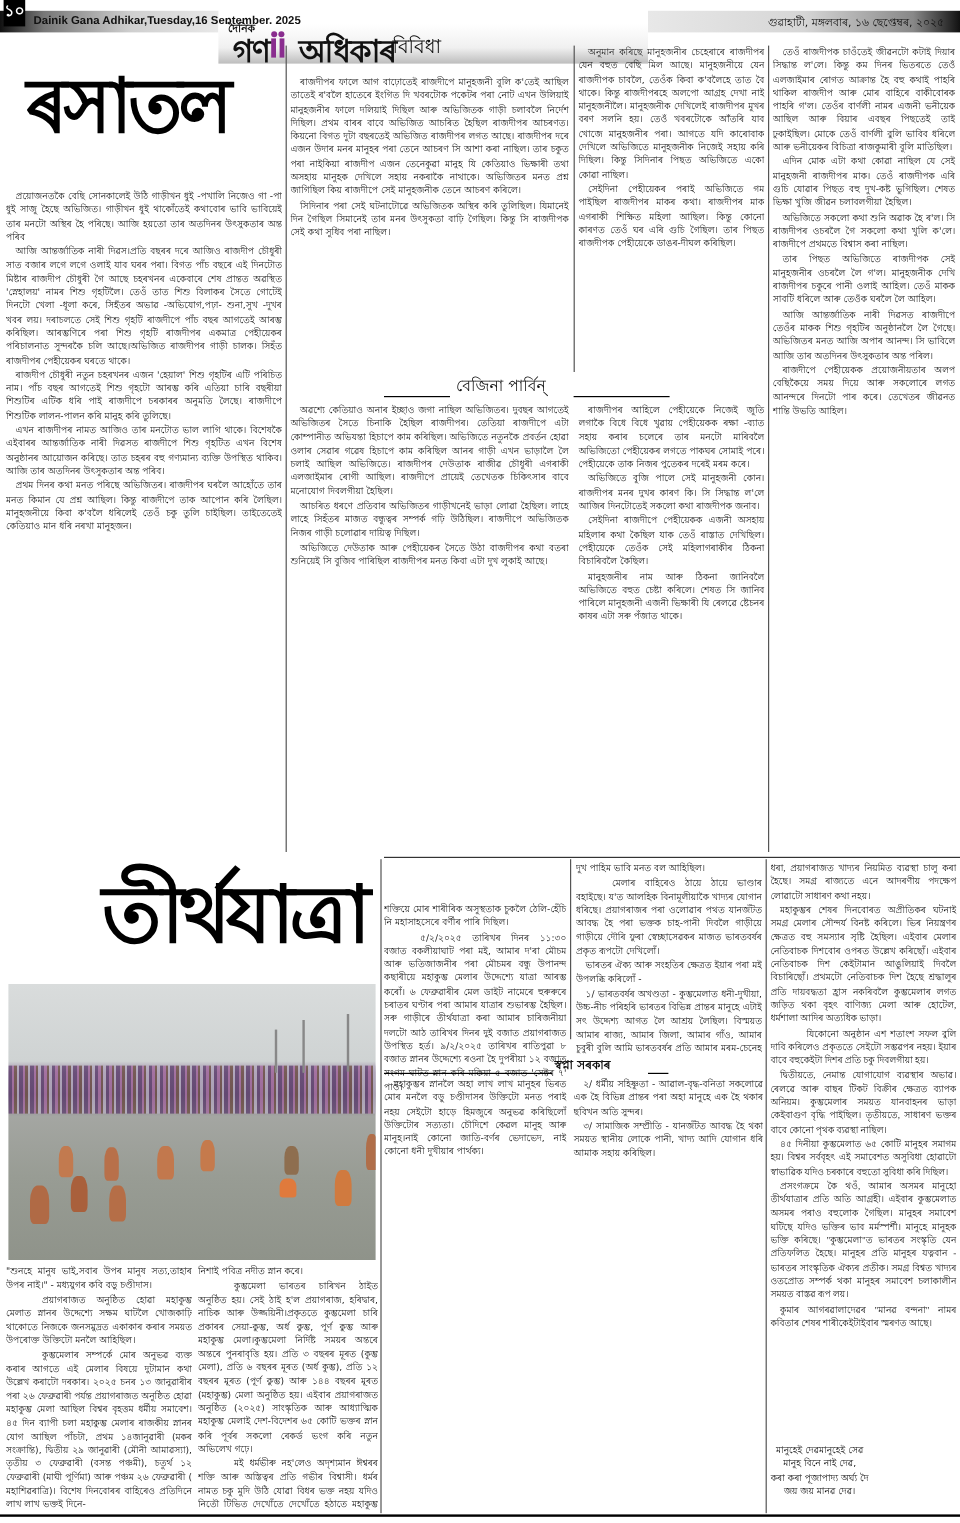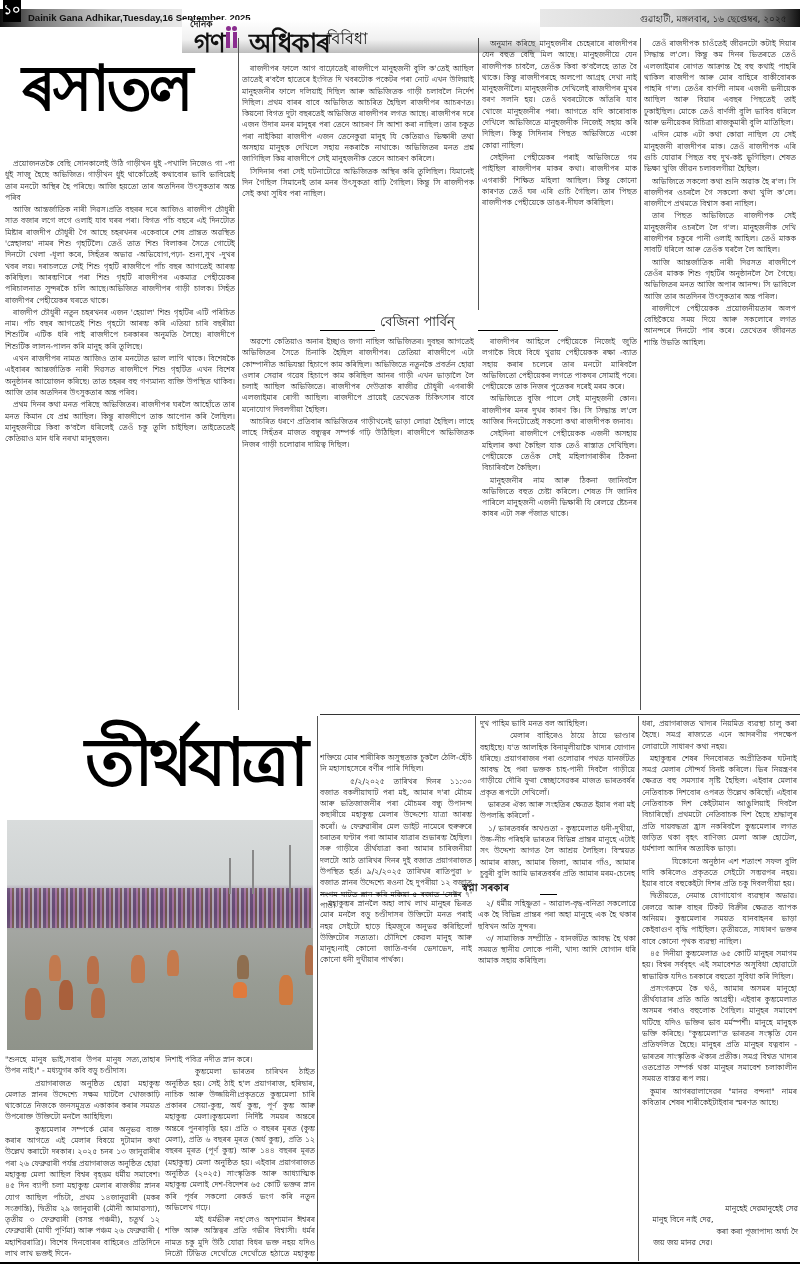--- a/index.html
+++ b/index.html
@@ -101,6 +101,7 @@
 <div class="col" style="left:242px;top:336px;width:232px;height:376px;">
   <p>অৱশ্যে কেতিয়াও অনাৰ ইচ্ছাও জগা নাছিল অভিজিতৰ। দুবছৰ আগতেই অভিজিতৰ সৈতে চিনাকি হৈছিল ৰাজদীপৰ। তেতিয়া ৰাজদীপে এটা কোম্পানীত অভিযন্তা হিচাপে কাম কৰিছিল। অভিজিতে নতুনকৈ প্ৰবৰ্তন হোৱা ওলাৰ সেৱাৰ গৱেষ হিচাপে কাম কৰিছিল আনৰ গাড়ী এখন ভাড়ালৈ লৈ চলাই আছিল অভিজিতে। ৰাজদীপৰ দেউতাক ৰাজীৱ চৌধুৰী এগৰাকী এলজাইমাৰ ৰোগী আছিল। ৰাজদীপে প্ৰায়েই তেখেতক চিকিৎসাৰ বাবে মনোযোগ দিবলগীয়া হৈছিল।</p>
   <p>আচৰিত ধৰণে প্ৰতিবাৰ অভিজিতৰ গাড়ীখনেই ভাড়া লোৱা হৈছিল। লাহে লাহে সিহঁতৰ মাজত বন্ধুত্বৰ সম্পৰ্ক গঢ়ি উঠিছিল। ৰাজদীপে অভিজিতক নিজৰ গাড়ী চলোৱাৰ দায়িত্ব দিছিল।</p>
+  <p>অভিজিতে দেউতাক আৰু পেহীয়েকৰ সৈতে উঠা বাজদীপৰ কথা বতৰা শুনিয়েই সি বুজিব পাৰিছিল ৰাজদীপৰ মনত কিবা এটা দুখ লুকাই আছে।</p>
 </div>
 <div class="rule-v" style="left:478px;top:38px;height:272px;"></div>
 

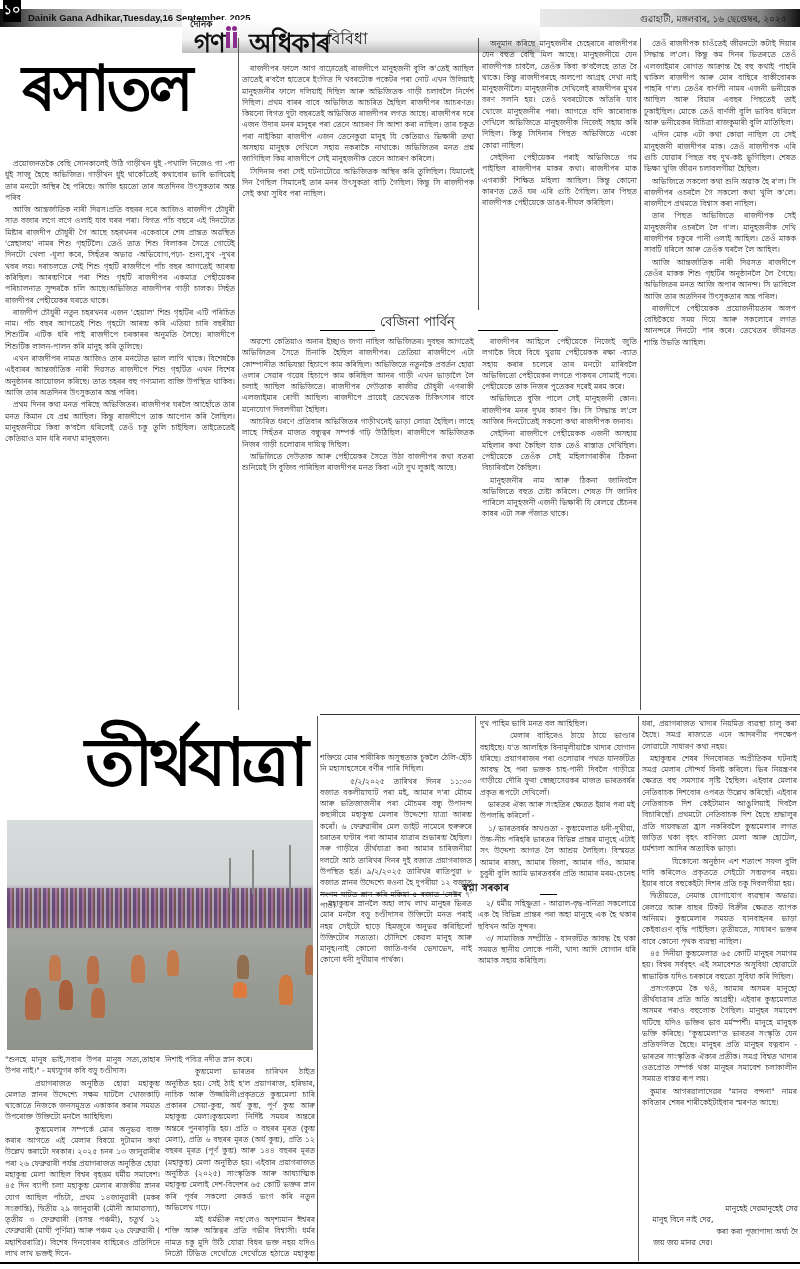--- a/index.html
+++ b/index.html
@@ -187,7 +187,7 @@
 
 <div class="rule-v" style="left:638px;top:716px;height:545px;"></div>
 
-<div class="col" style="left:642px;top:718px;width:155px;height:483px;">
+<div class="col" style="left:642px;top:718px;width:155px;height:483px;font-family:Liberation Serif, serif;">
   <p style="text-indent:0">ধৰা, প্ৰয়াগৰাজত খাদ্যৰ নিয়মিত ব্যৱস্থা চালু কৰা হৈছে। সমগ্ৰ ৰাজ্যতে এনে আদৰণীয় পদক্ষেপ লোৱাটো সাধাৰণ কথা নহয়।</p>
   <p>মহাকুম্ভৰ শেষৰ দিনবোৰত অপ্ৰীতিকৰ ঘটনাই সমগ্ৰ মেলাৰ সৌন্দৰ্য বিনষ্ট কৰিলে। ভিৰ নিয়ন্ত্ৰণৰ ক্ষেত্ৰত বহু সমস্যাৰ সৃষ্টি হৈছিল। এইবাৰ মেলাৰ নেতিবাচক দিশবোৰ ওপৰত উল্লেখ কৰিছোঁ। এইবাৰ নেতিবাচক দিশ কেইটামান আঙুলিয়াই দিবলৈ বিচাৰিছোঁ। প্ৰথমটো নেতিবাচক দিশ হৈছে শ্ৰদ্ধালুৰ প্ৰতি দায়বদ্ধতা হ্ৰাস নকৰিবলৈ কুম্ভমেলাৰ লগত জড়িত থকা বৃহৎ বাণিজ্য মেলা আৰু হোটেল, ধৰ্মশালা আদিৰ অত্যধিক ভাড়া।</p>
   <p style="text-indent:30px">যিকোনো অনুষ্ঠান এশ শতাংশ সফল বুলি দাবি কৰিলেও প্ৰকৃততে সেইটো সম্ভৱপৰ নহয়। ইয়াৰ বাবে বহুকেইটা দিশৰ প্ৰতি চকু দিবলগীয়া হয়।</p>

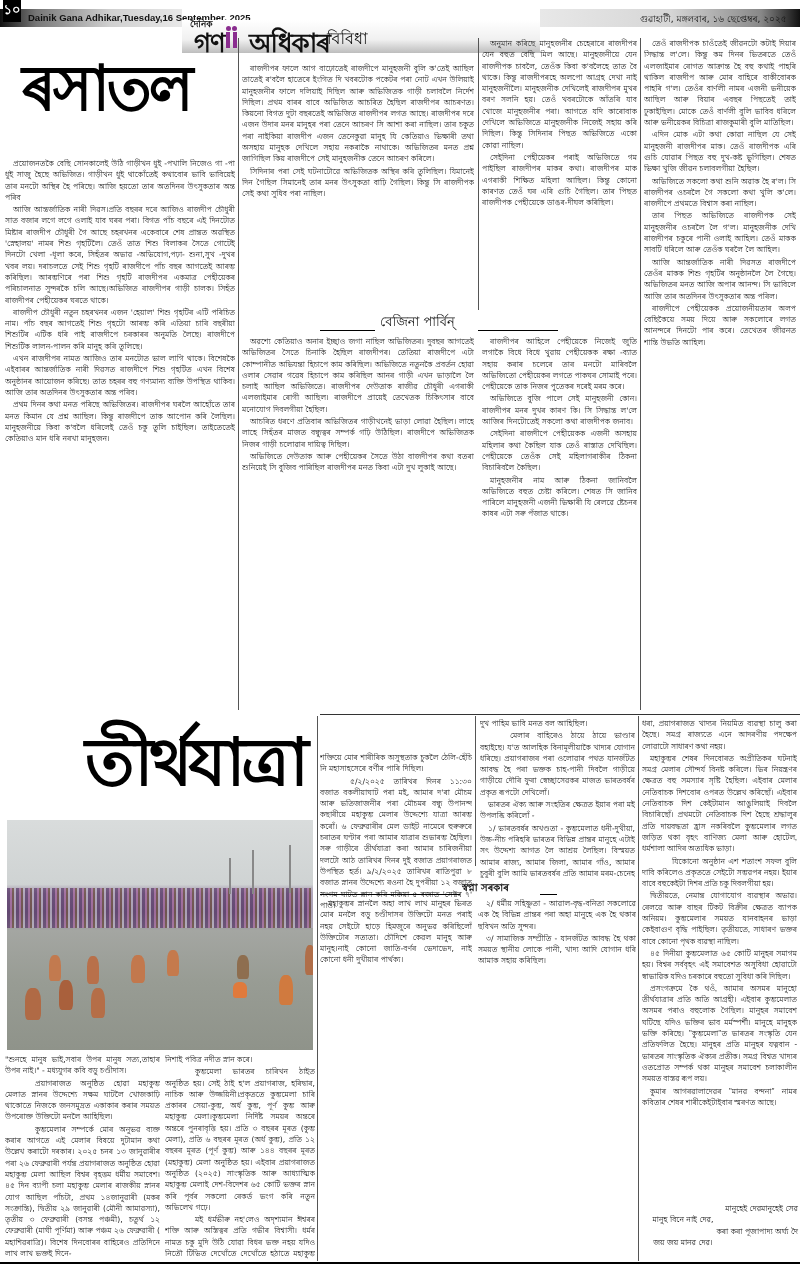--- a/index.html
+++ b/index.html
@@ -50,7 +50,7 @@
 
   
   .poem { position: absolute; left: 568px; top: 1203px; width: 230px; font-size: 7.6px; line-height: 11.3px; }
-  .poem .ln { display: flex; justify-content: flex-end; }
+  .poem .ln { display: flex; justify-content: center; }
   .poem .c { text-align: center; }
 
   .footer-rule { position: absolute; left: 0; top: 1262px; width: 800px; height: 2px; background: #000; }

